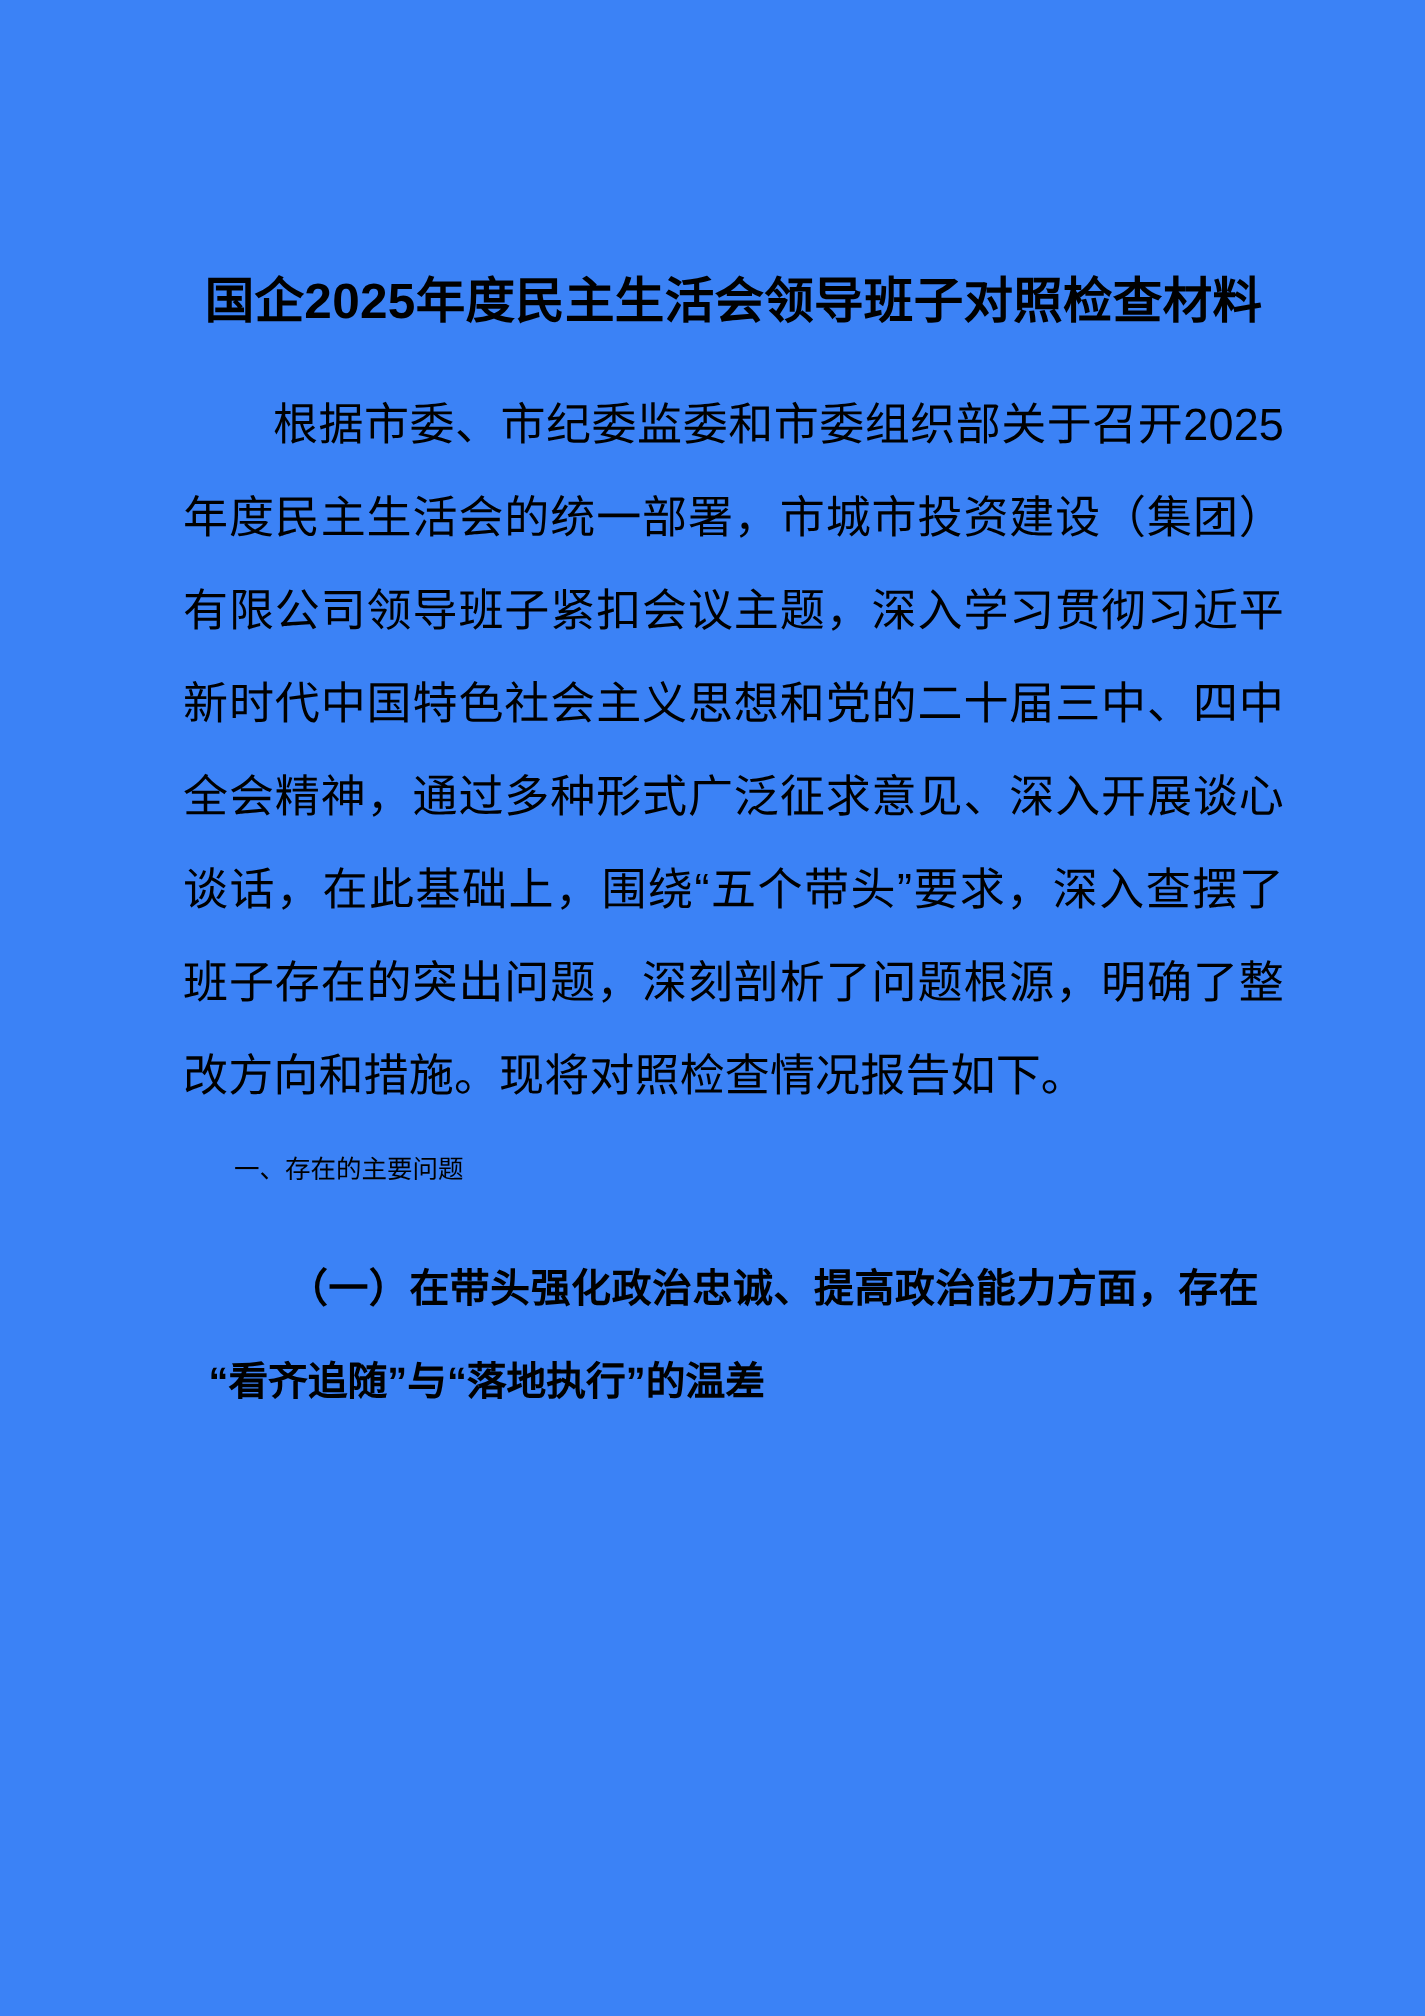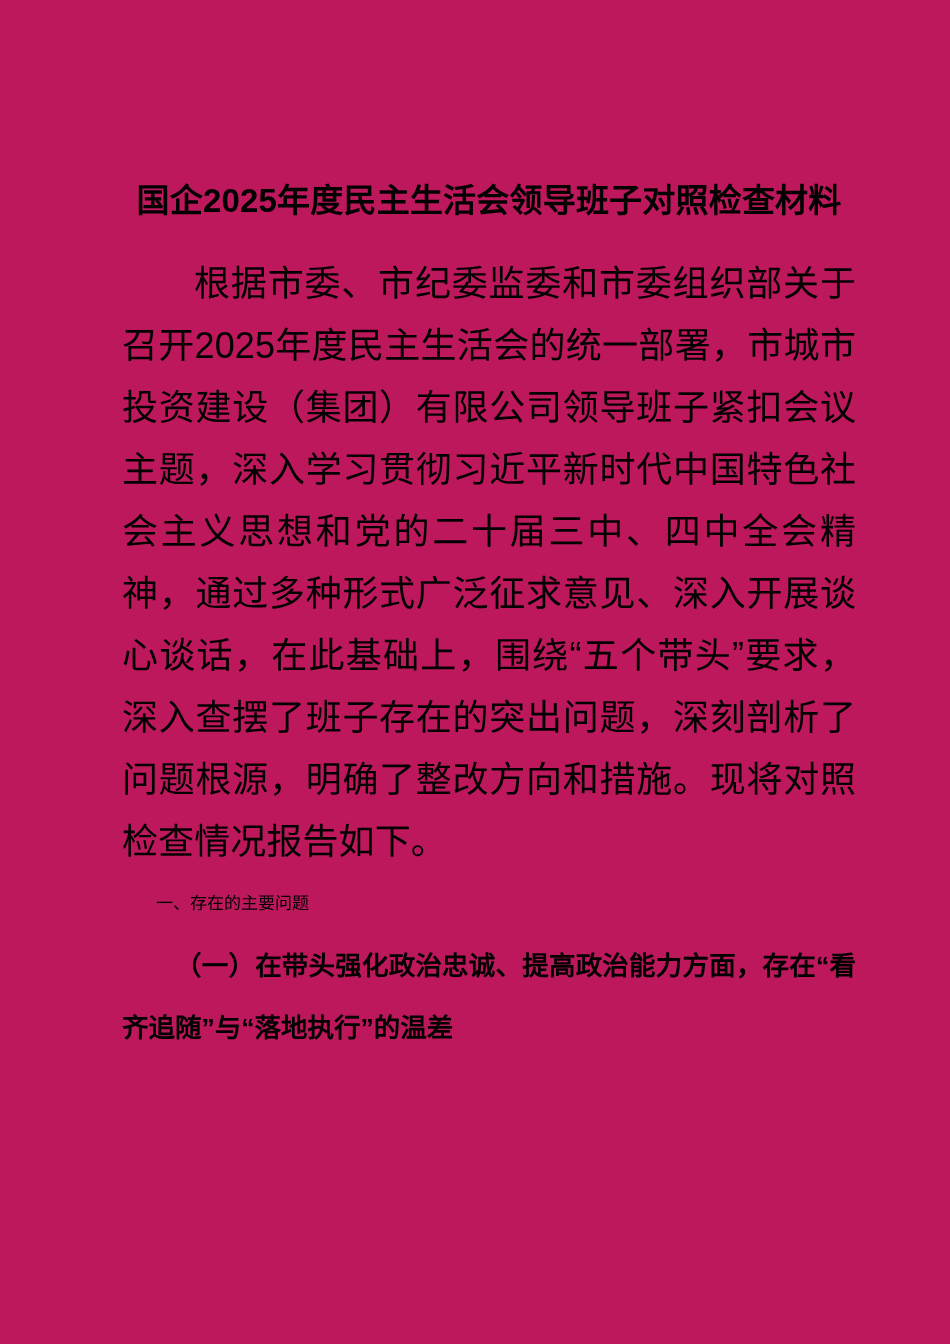--- a/index.html
+++ b/index.html
@@ -20,7 +20,7 @@
     width: 950px;
     height: 1344px;
     margin: 0 auto;
-    background: #be185d;
+    background: #3b82f6;
     overflow: hidden;
     box-sizing: border-box;
   }

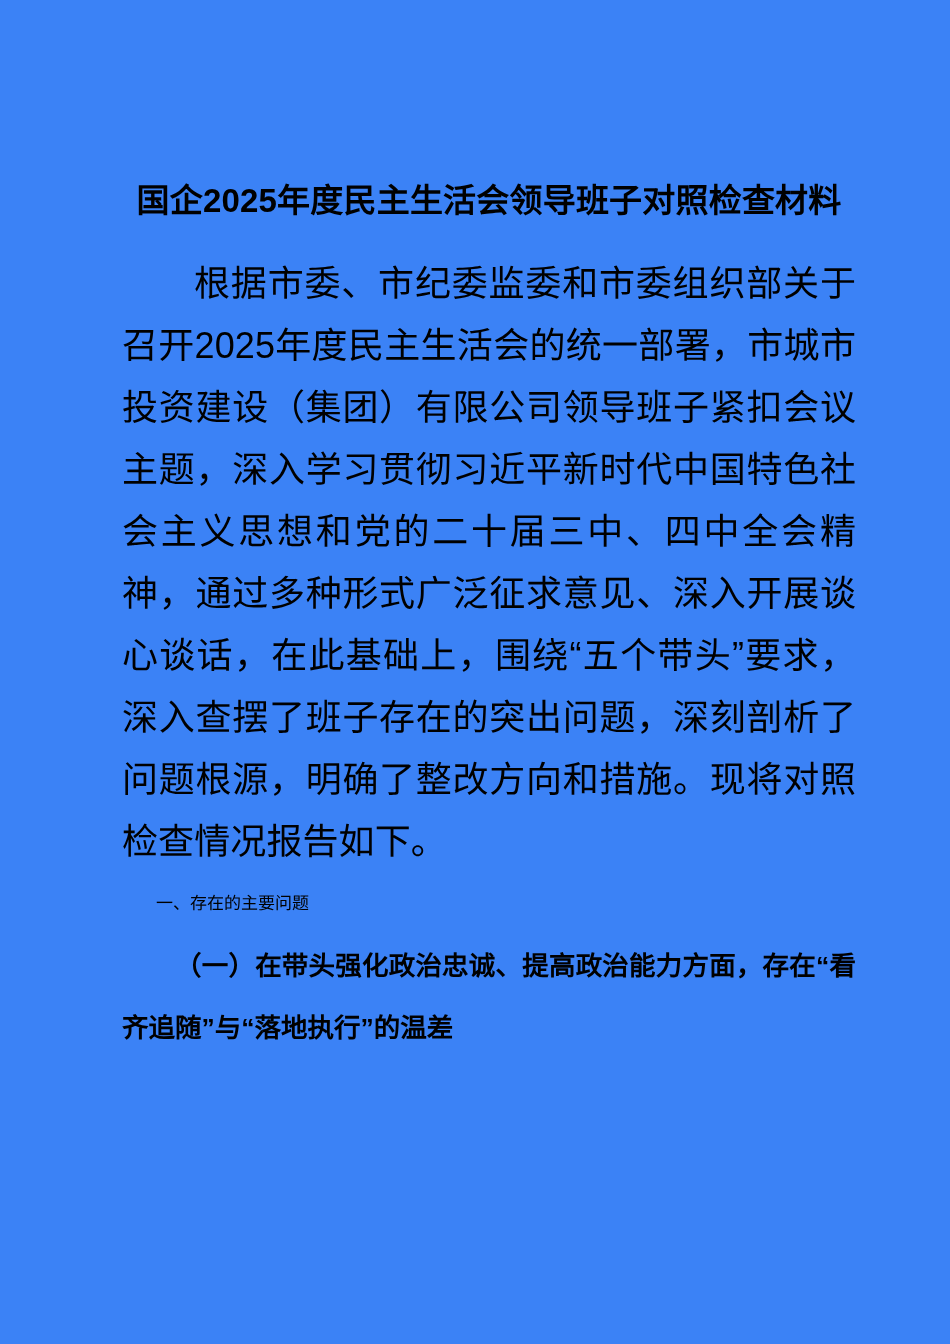--- a/index.html
+++ b/index.html
@@ -46,7 +46,7 @@
 
   .para {
     margin: 0;
-    font-size: 36px;
+    font-size: 30px;
     line-height: 62px;
     text-align: justify;
     text-justify: inter-ideograph;

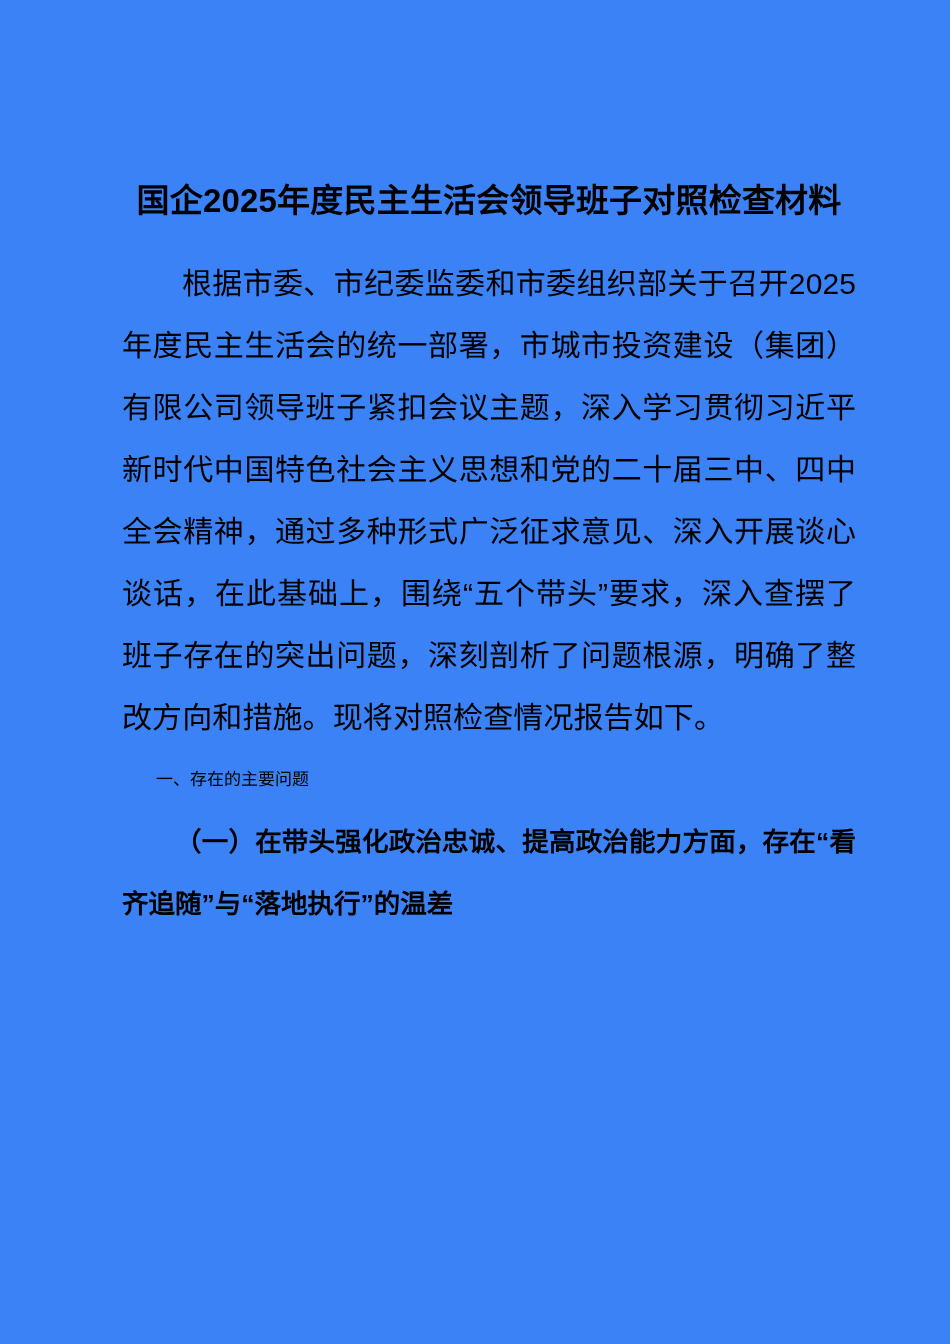--- a/index.html
+++ b/index.html
@@ -69,7 +69,7 @@
   }
 
   .heading-sub {
-    margin: 0;
+    margin: 17px;
     font-size: 26.5px;
     line-height: 62px;
     text-indent: 2em;

